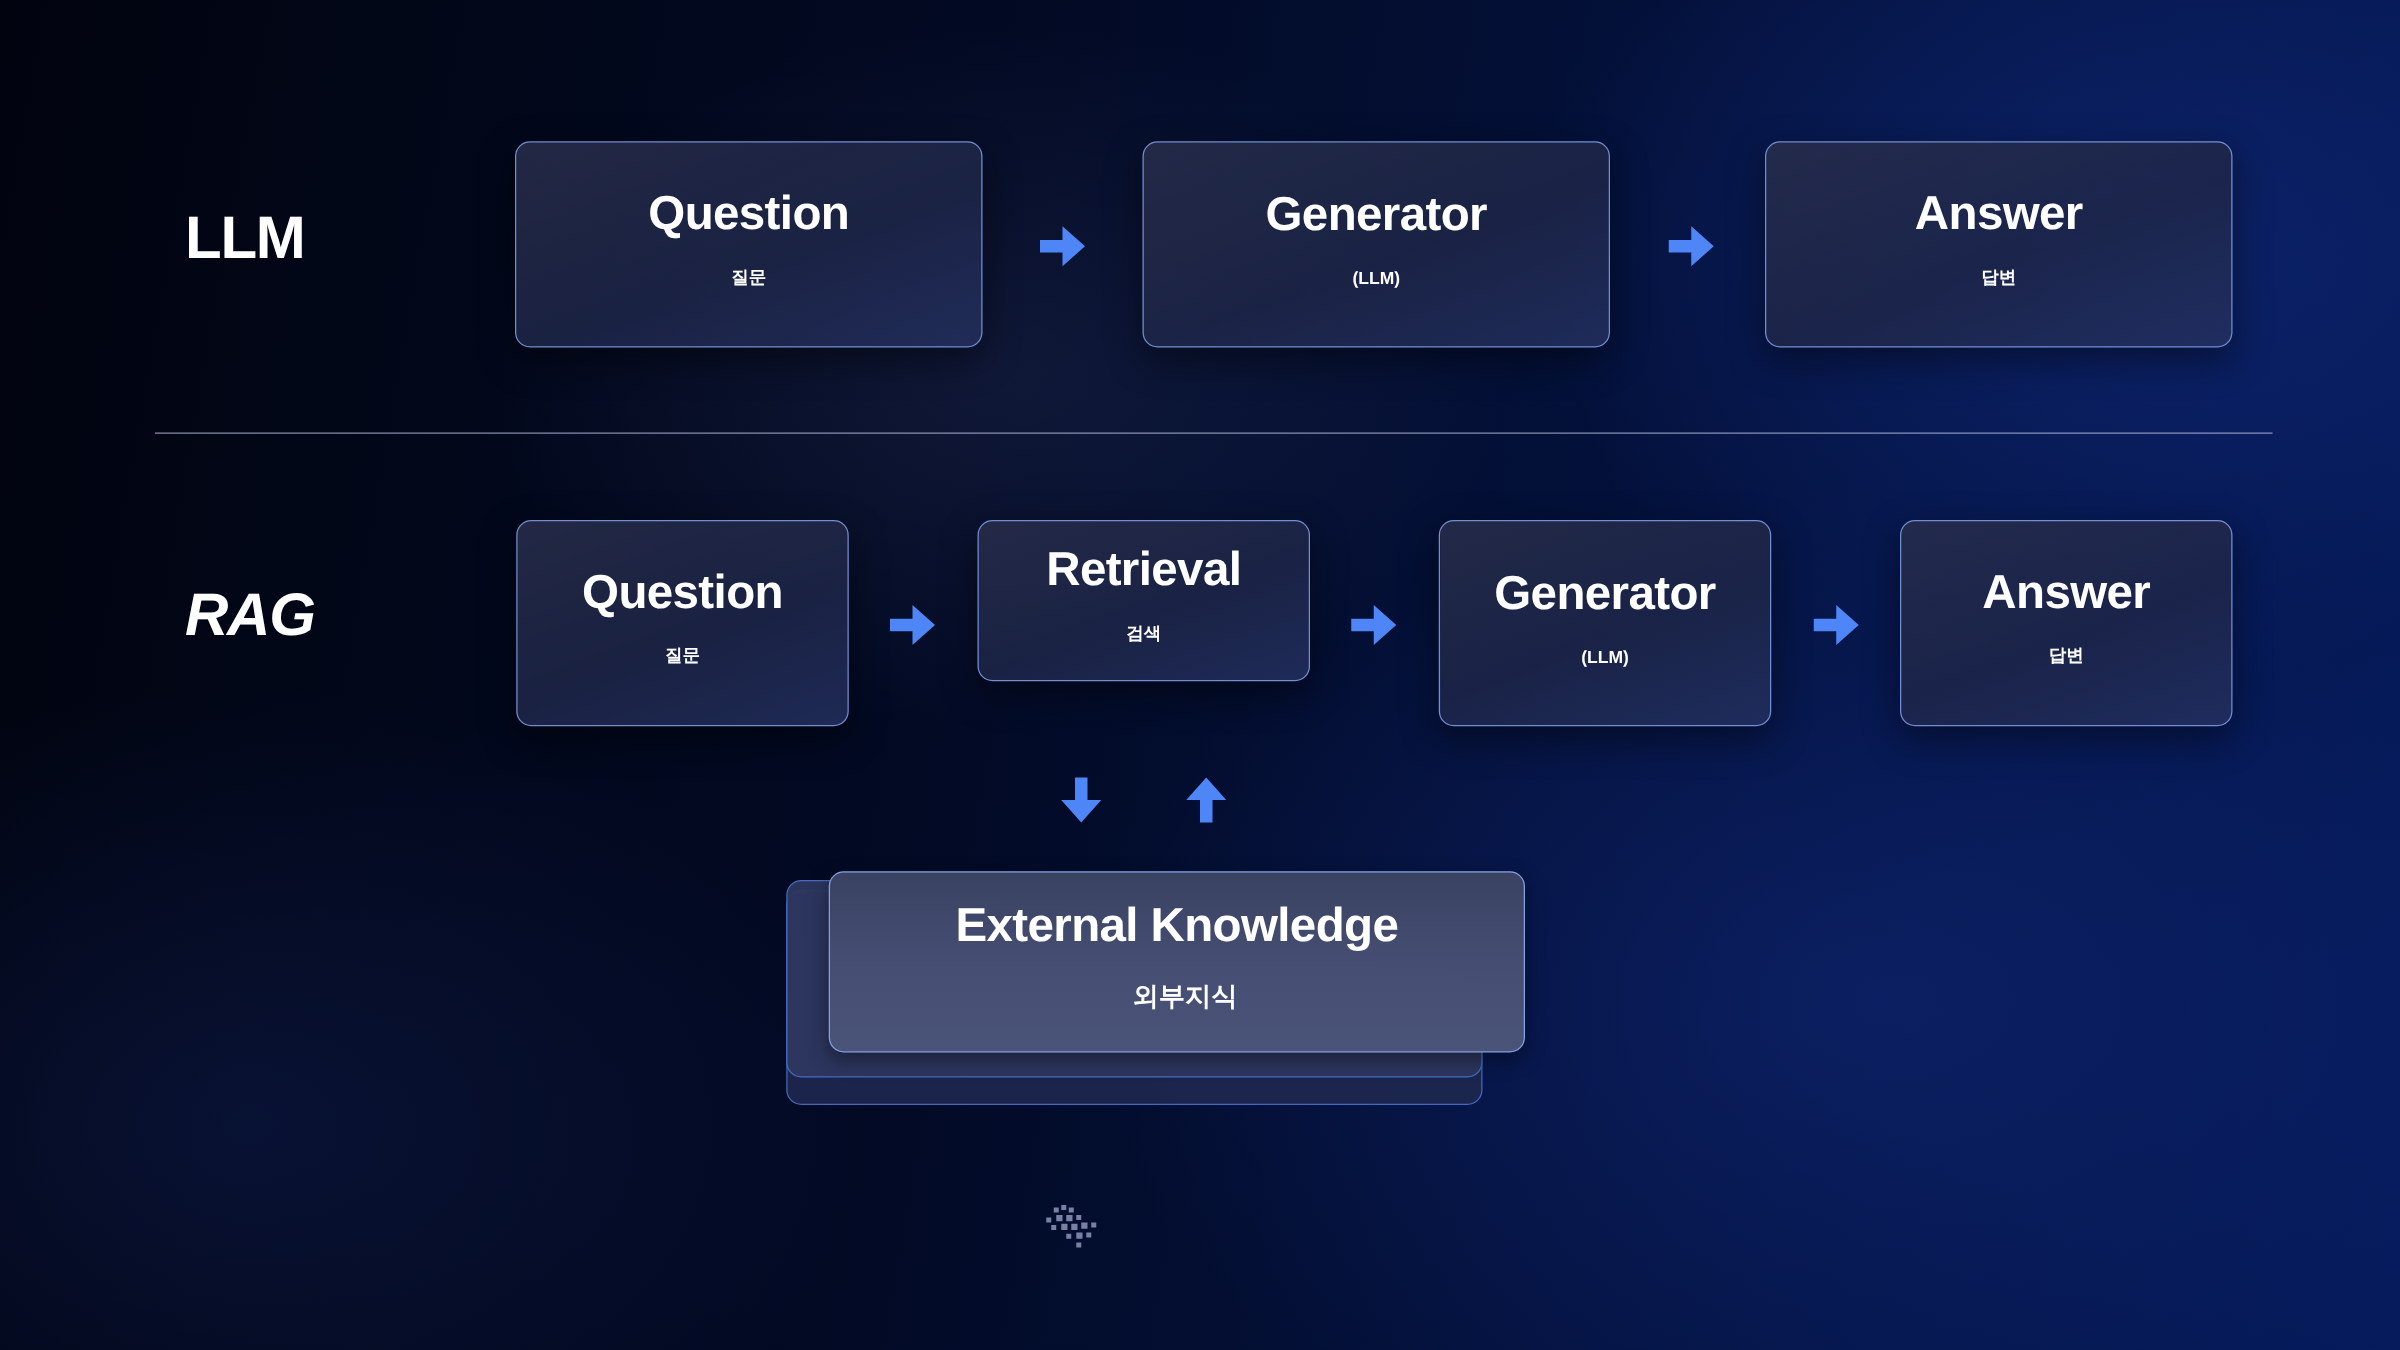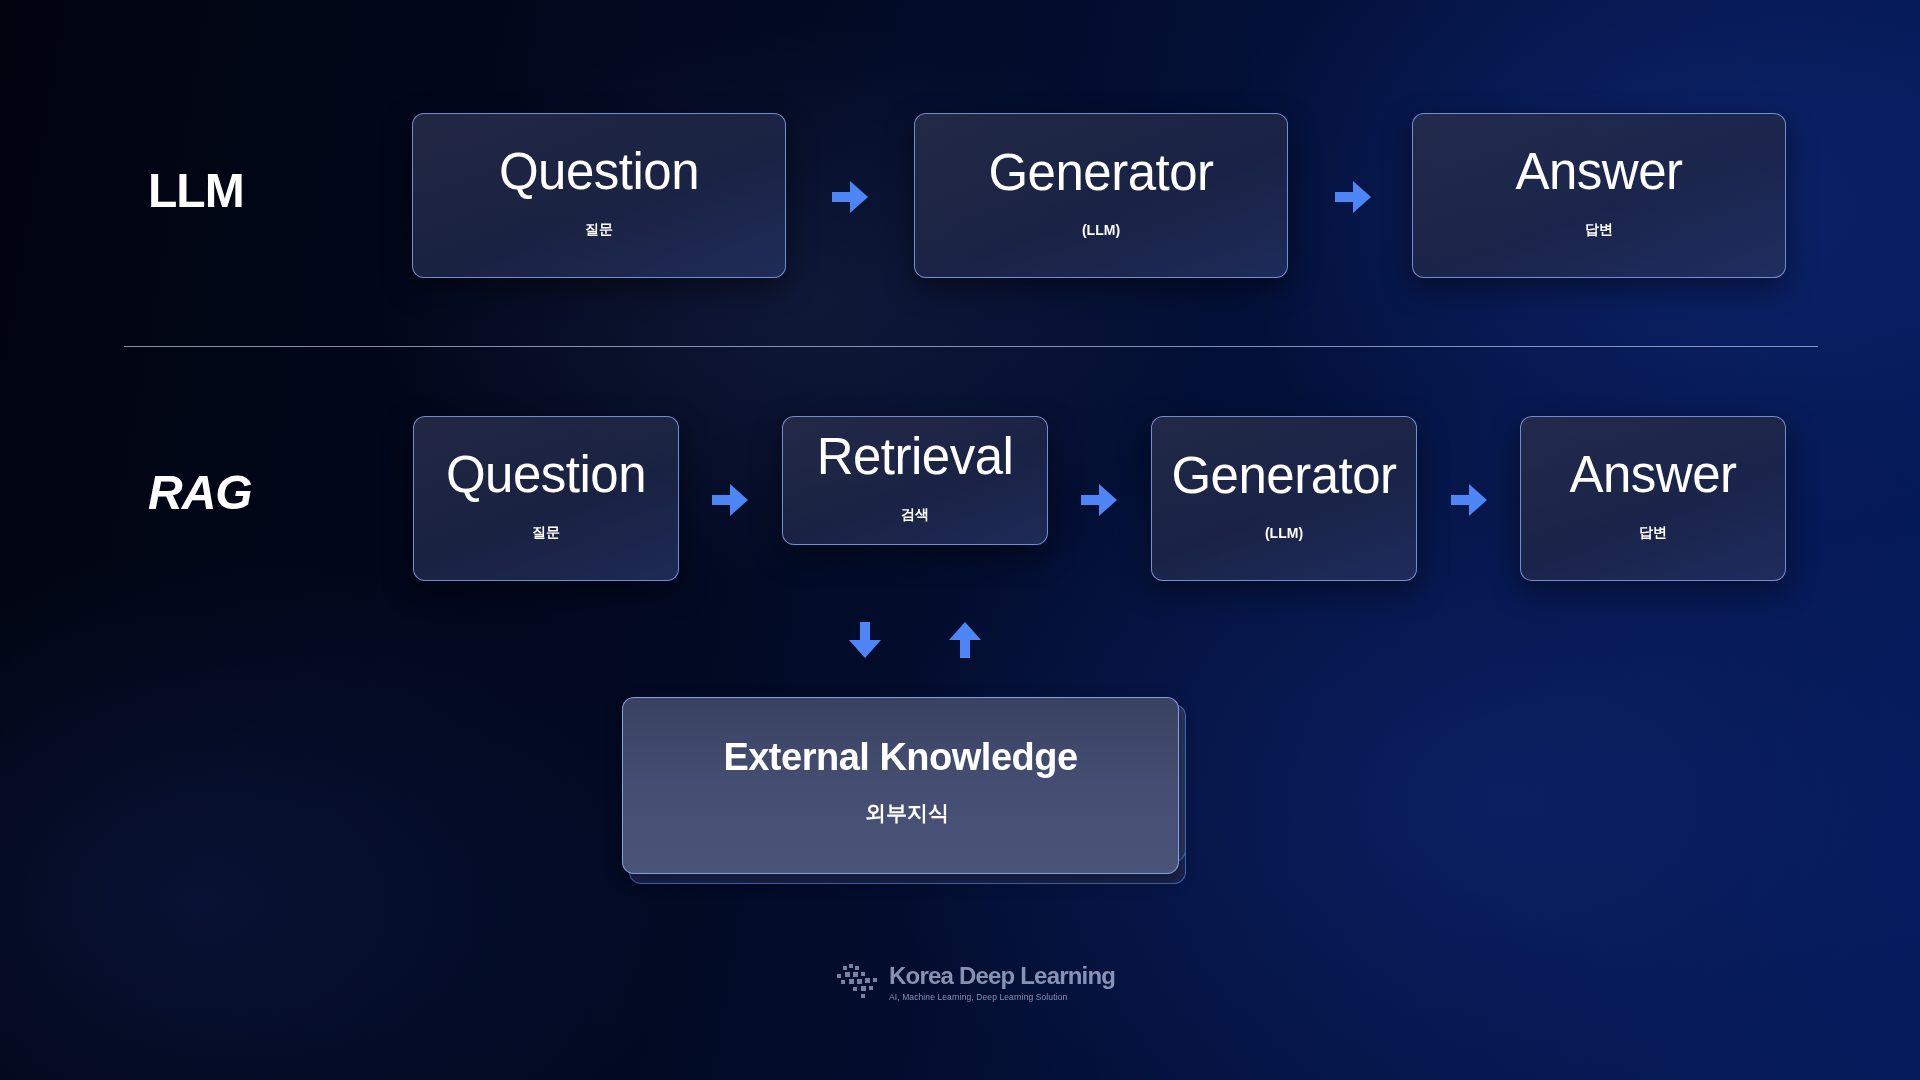--- a/index.html
+++ b/index.html
@@ -30,7 +30,7 @@
     display:flex; flex-direction:column; align-items:center; justify-content:center;
     color:#fff;
   }
-  .box .title { font-size:51px; font-weight:400; letter-spacing:-0.5px; margin-top:-10px; }
+  .box .title { font-size:38px; font-weight:700; letter-spacing:-0.5px; margin-top:-10px; }
   .box .sub { font-size:14px; font-weight:700; margin-top:20px; }
   .arrow { position:absolute; width:40px; height:40px; }
   .ek-layer {

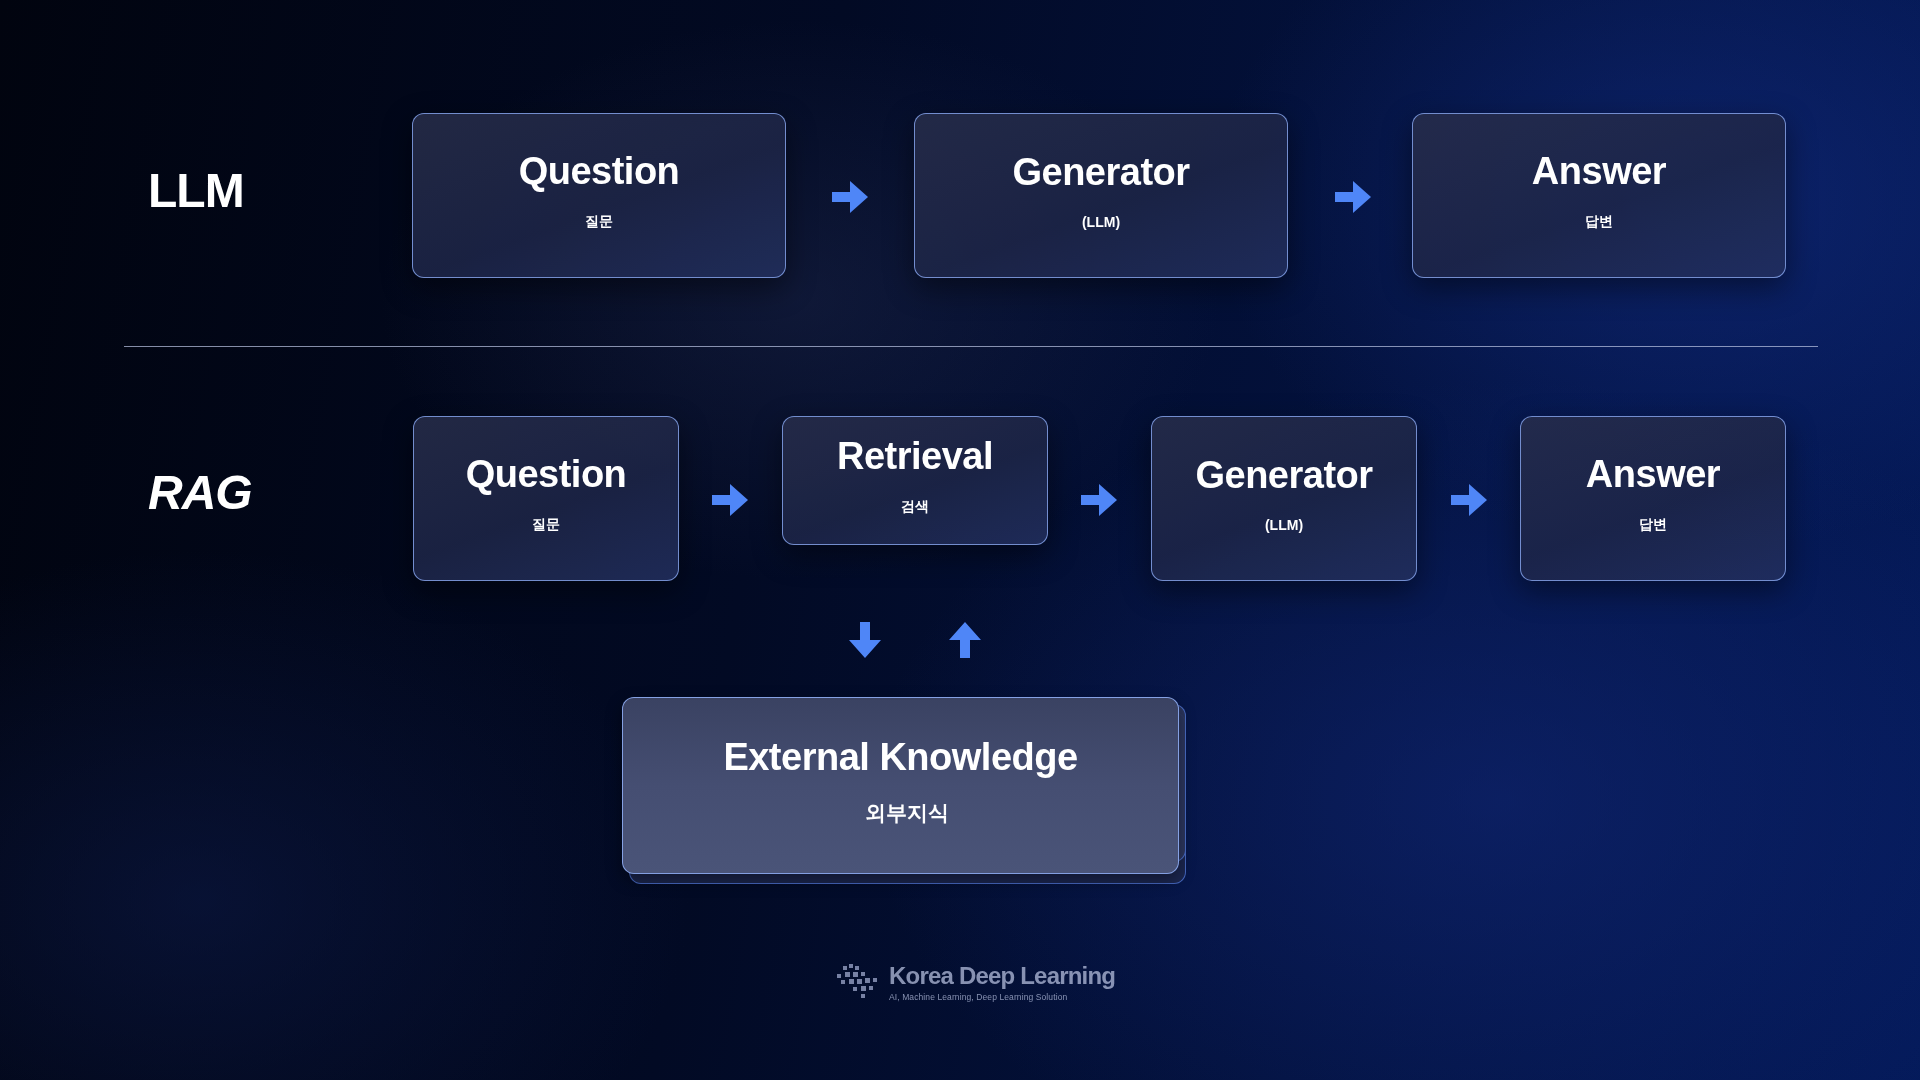--- a/index.html
+++ b/index.html
@@ -39,7 +39,7 @@
     background:rgba(30,40,80,0.9);
   }
   .ek-main {
-    position:absolute; left:622px; top:697px; width:557px; height:177px; box-sizing:border-box;
+    position:absolute; left:663px; top:697px; width:557px; height:145px; box-sizing:border-box;
     border:1.5px solid rgba(140,170,240,0.9); border-radius:12px;
     background:linear-gradient(180deg, #3a4262 0%, #454e72 50%, #4a5478 100%);
     box-shadow:0 6px 16px rgba(0,0,0,0.4);

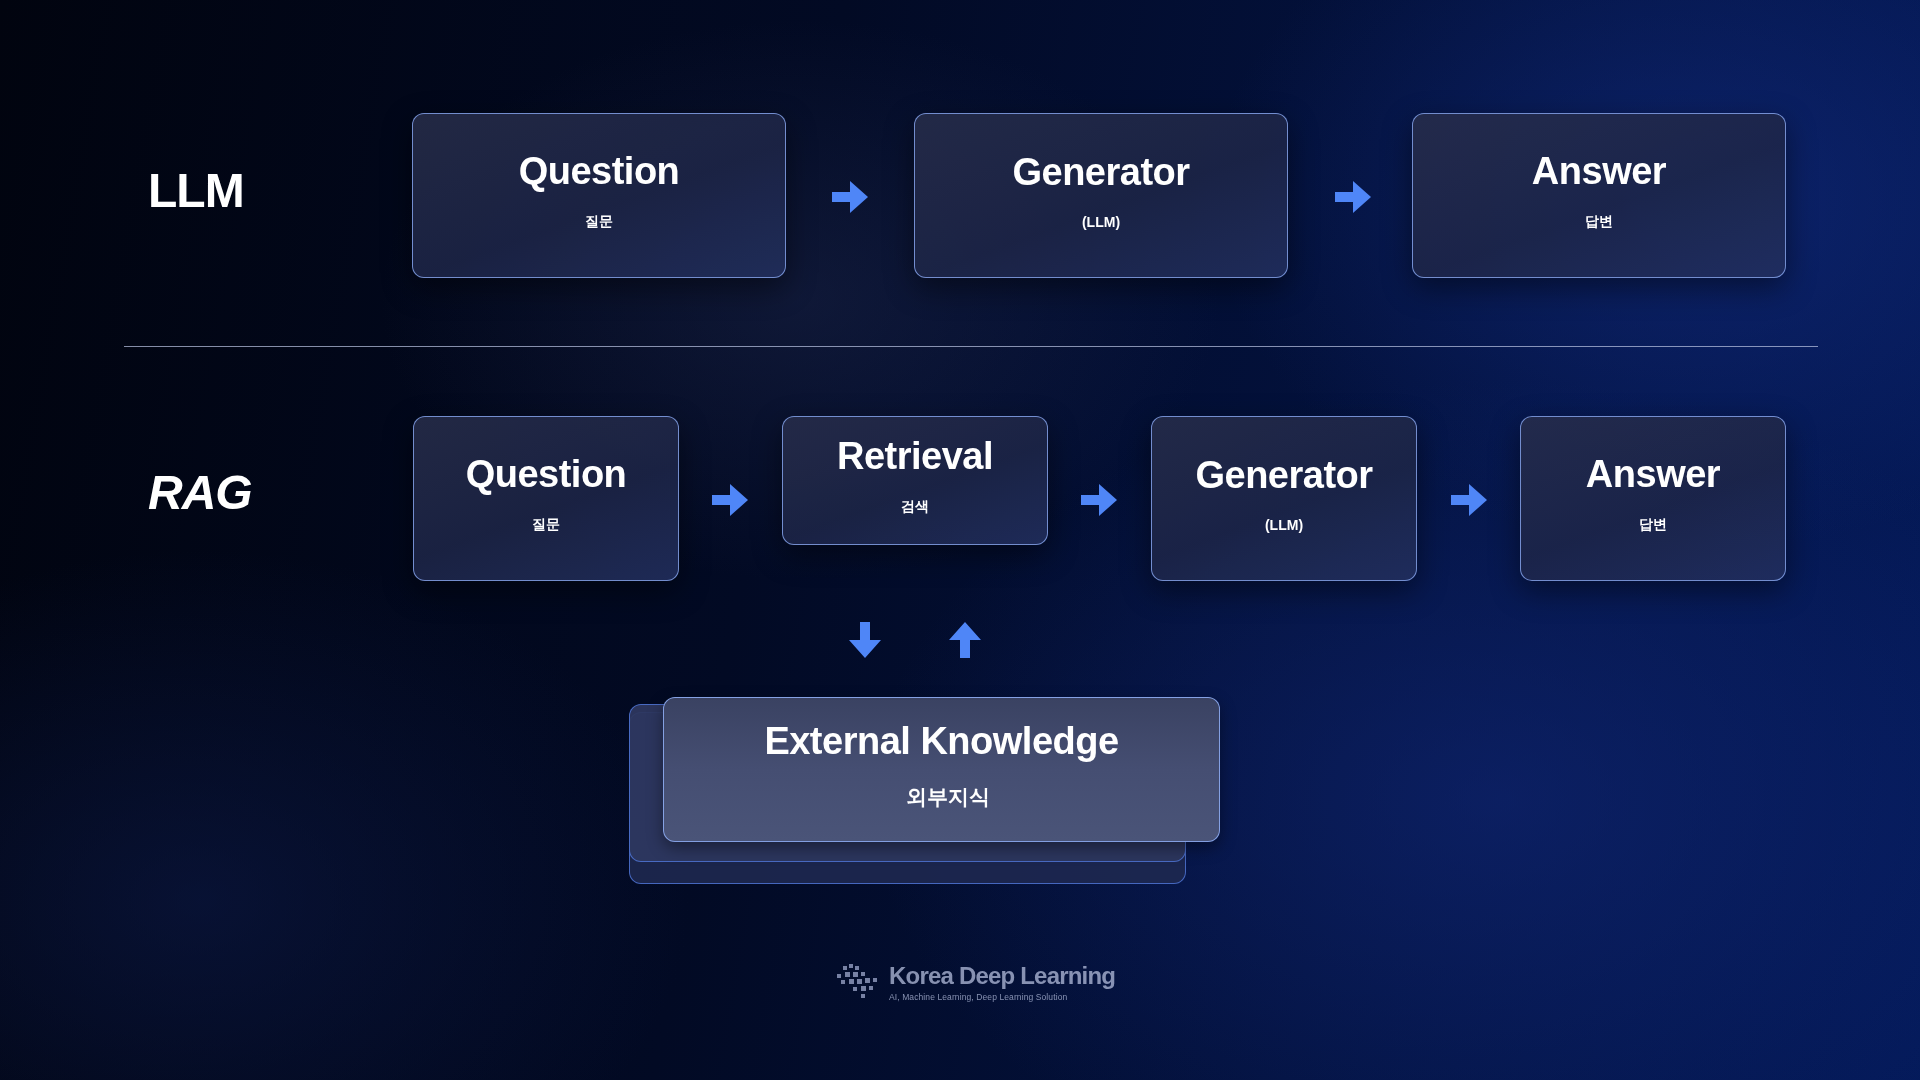--- a/index.html
+++ b/index.html
@@ -142,10 +142,6 @@
       <rect x="26" y="32" width="4" height="4"></rect>
     </g>
   </svg>
-  <div>
-    <div class="brand">Korea Deep Learning</div>
-    <div class="tag">AI, Machine Learning, Deep Learning Solution</div>
-  </div>
 </div>
 
 </body></html>

